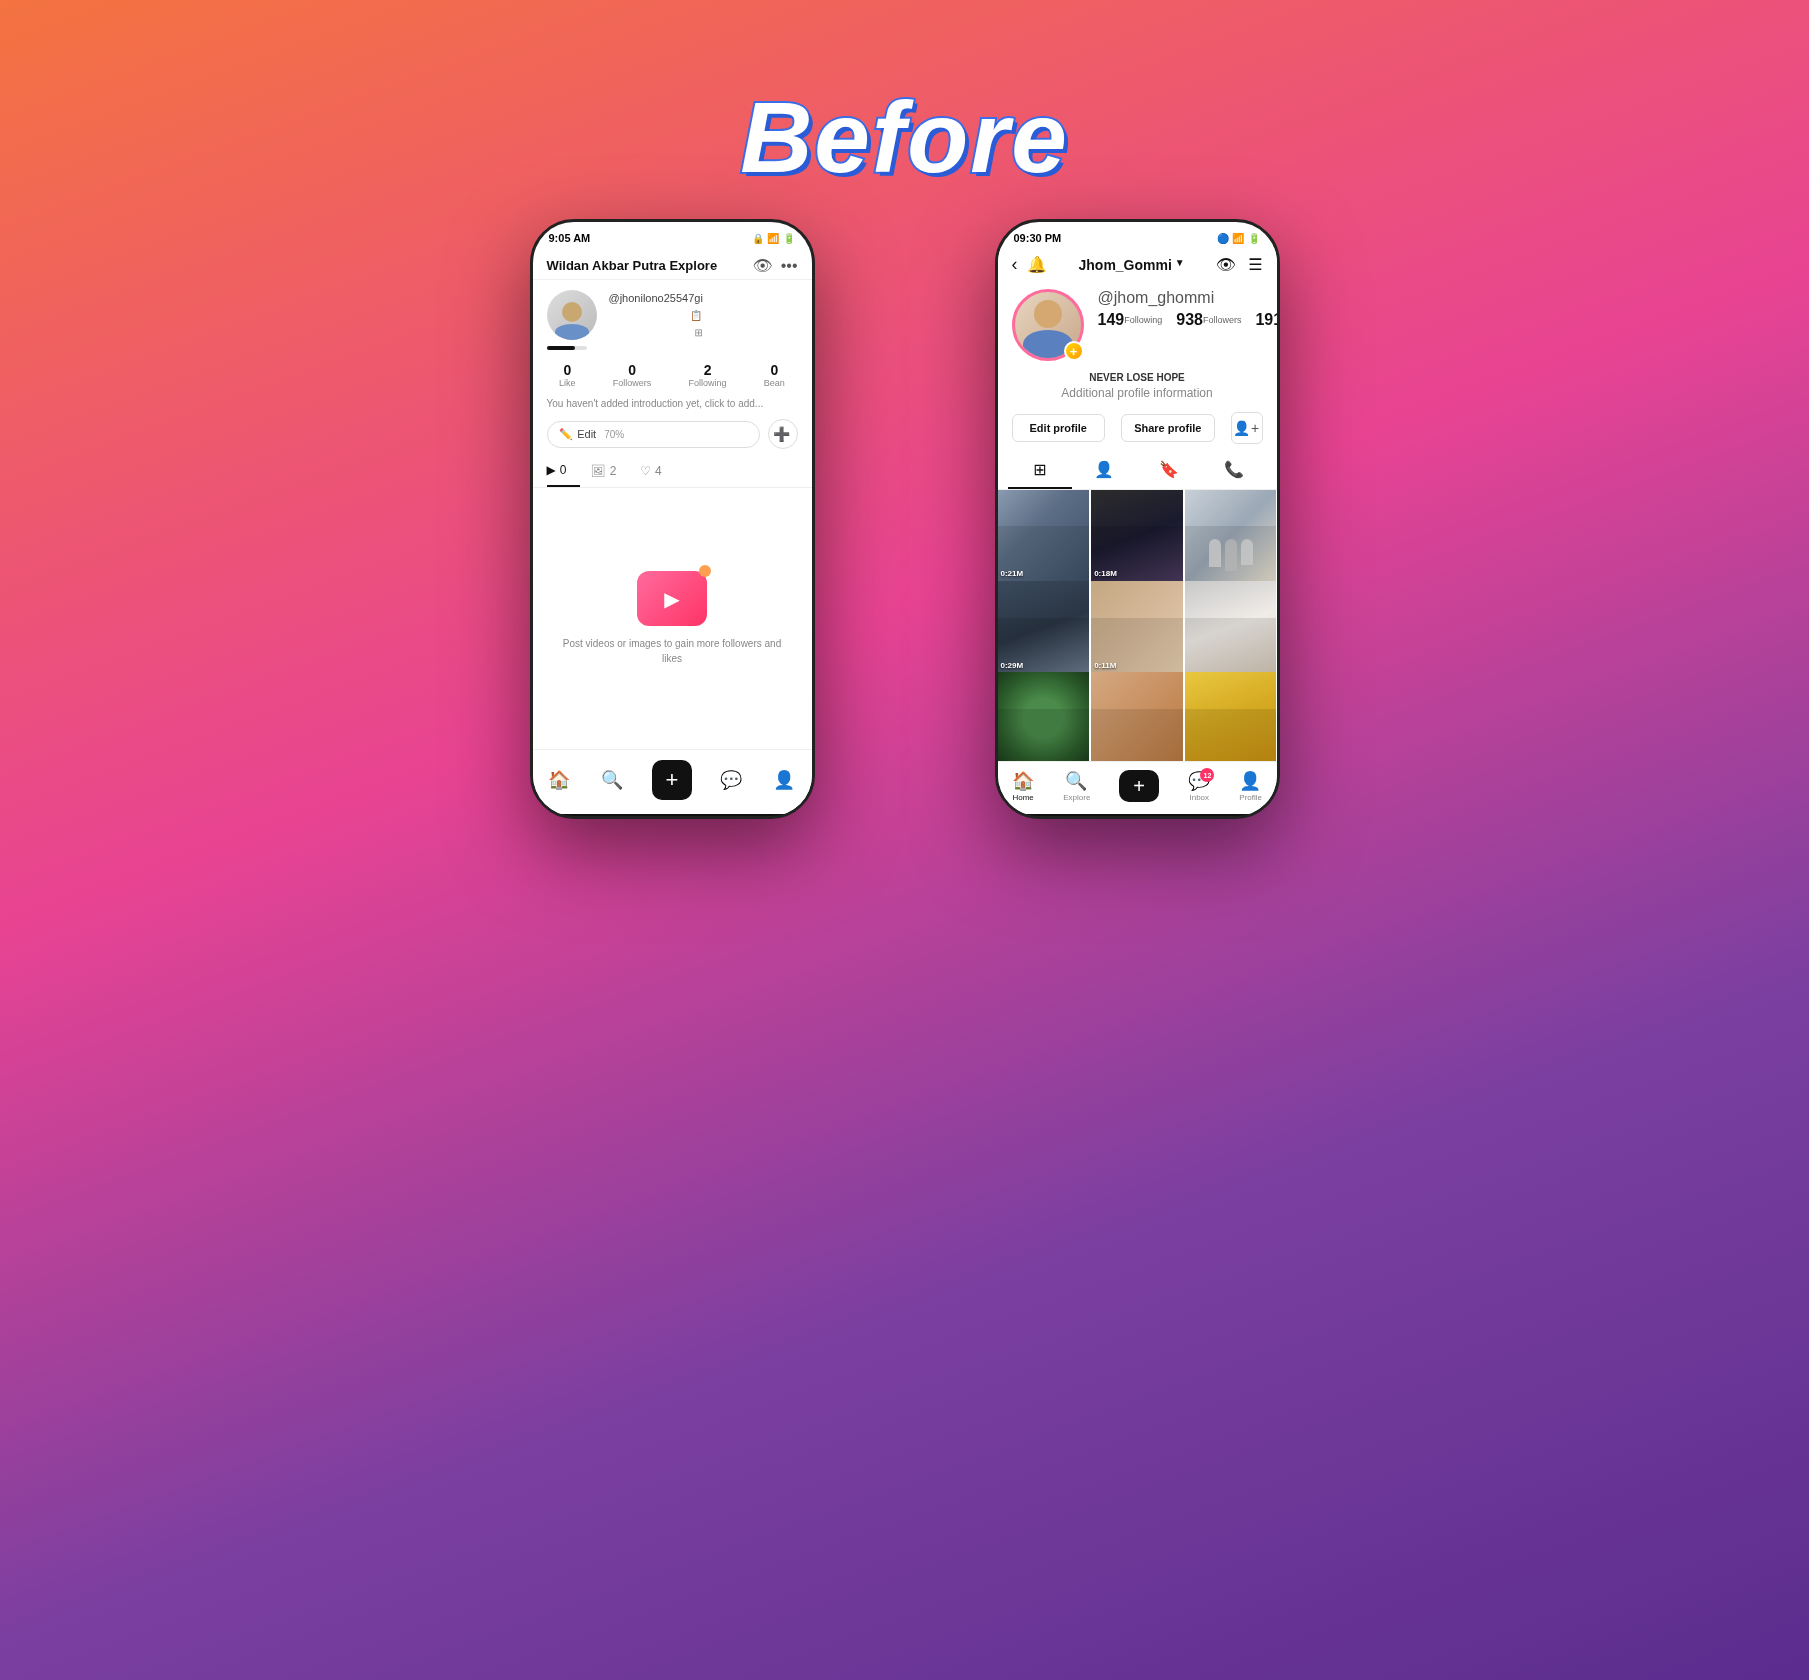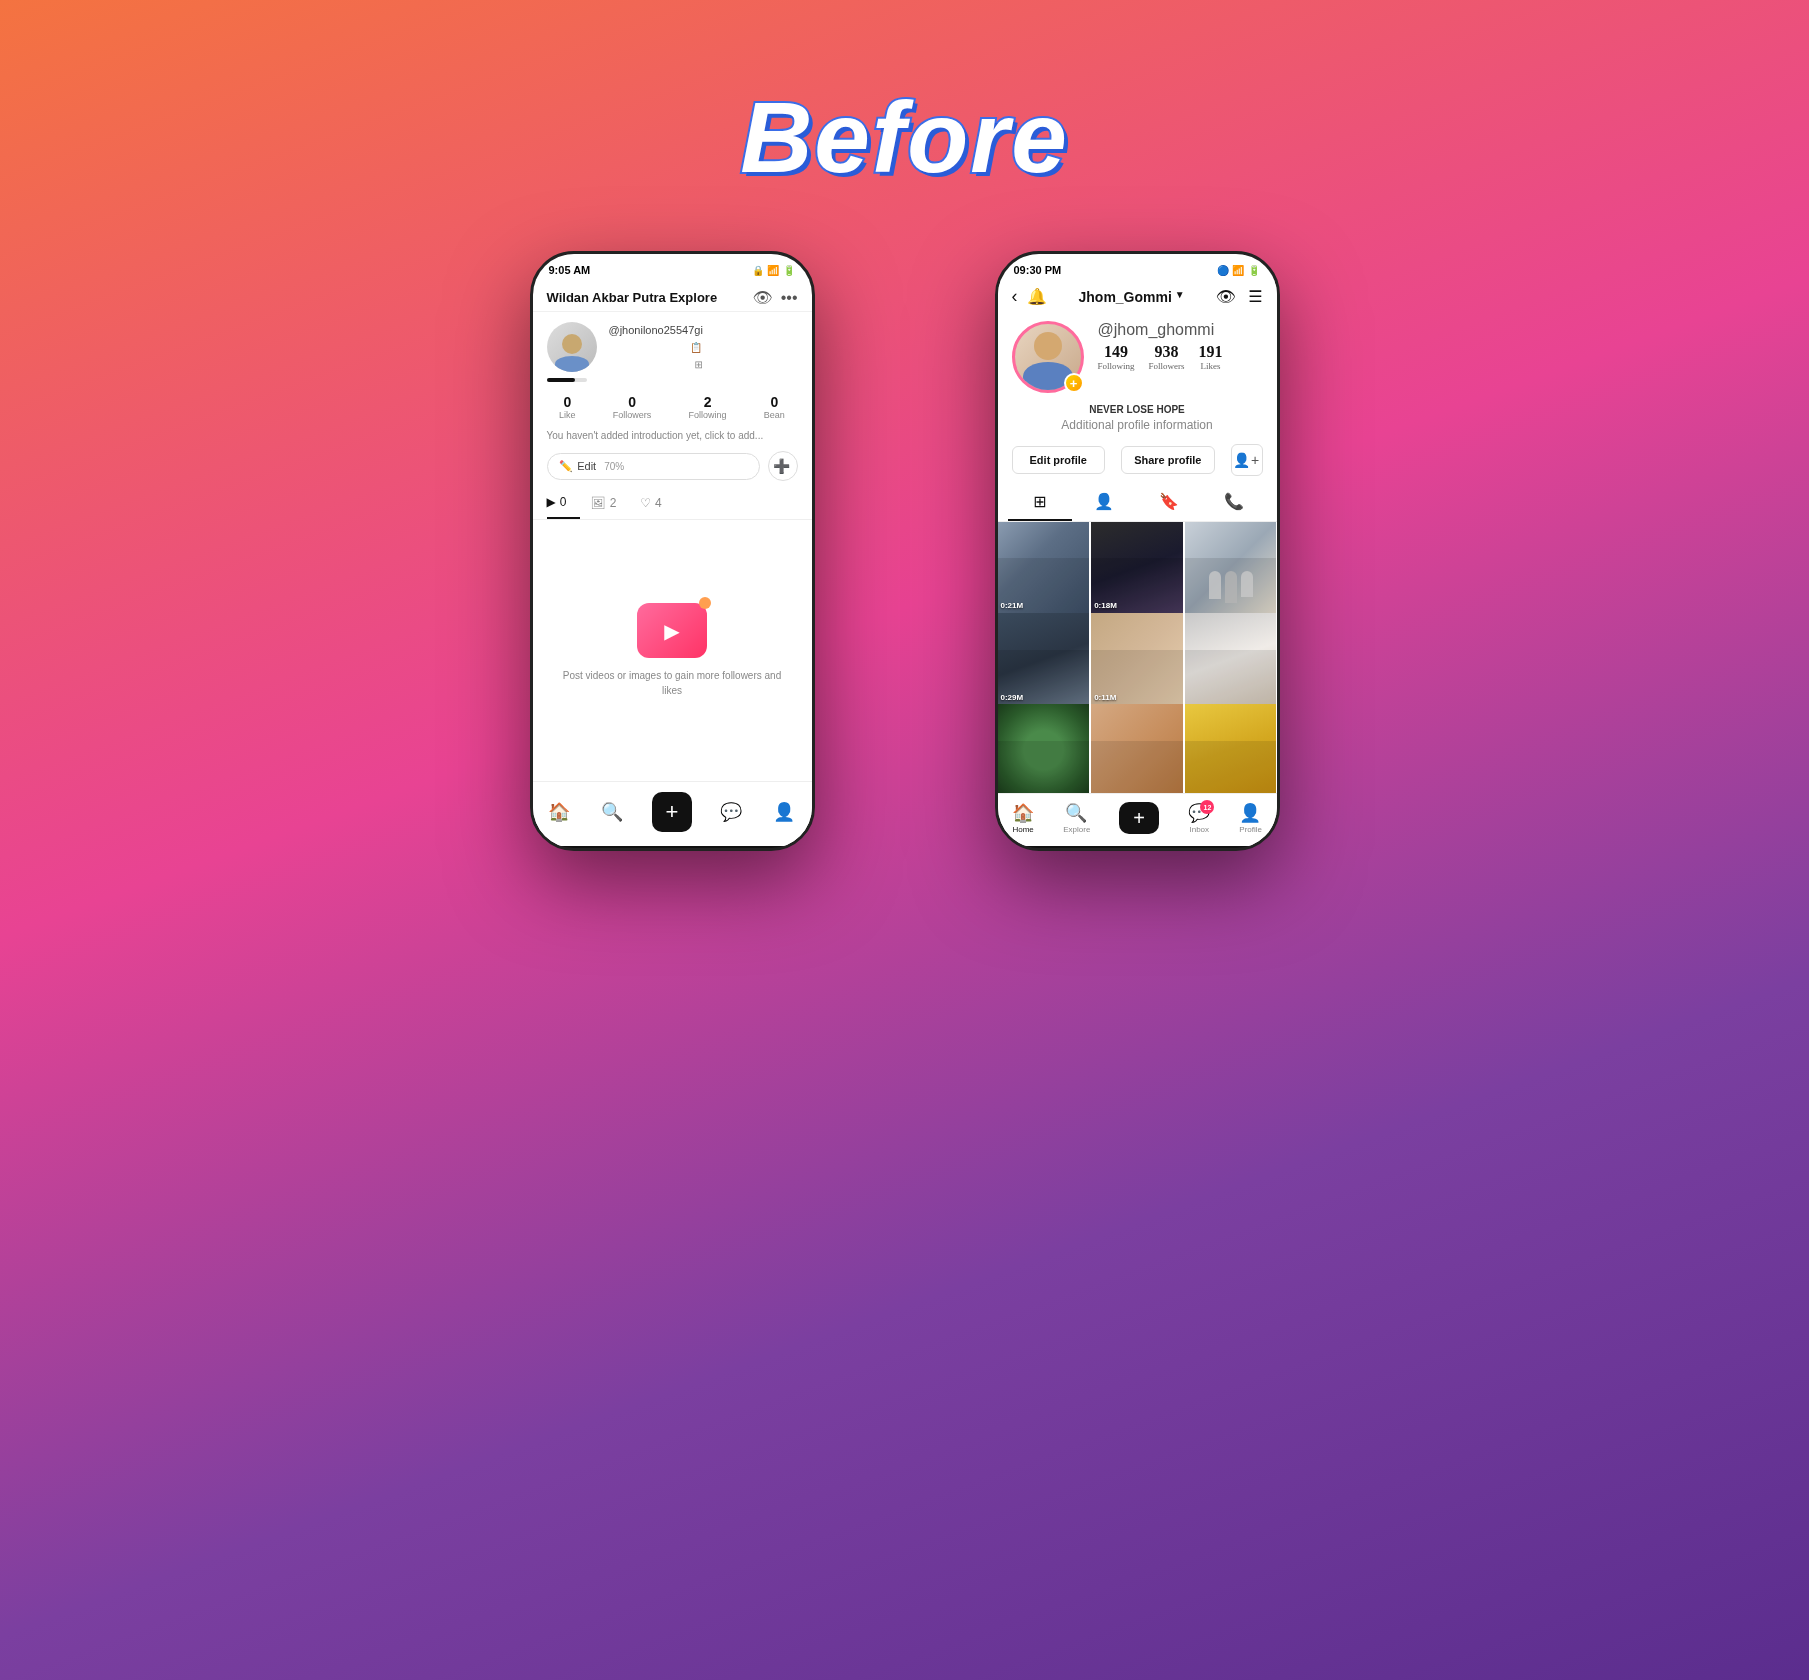--- a/index.html
+++ b/index.html
@@ -21,7 +21,7 @@
       justify-content: space-between;
       gap: 520px;
       margin-top: 80px;
-      margin-bottom: 56px;
+      margin-bottom: 24px;
     }
 
     .label-text {

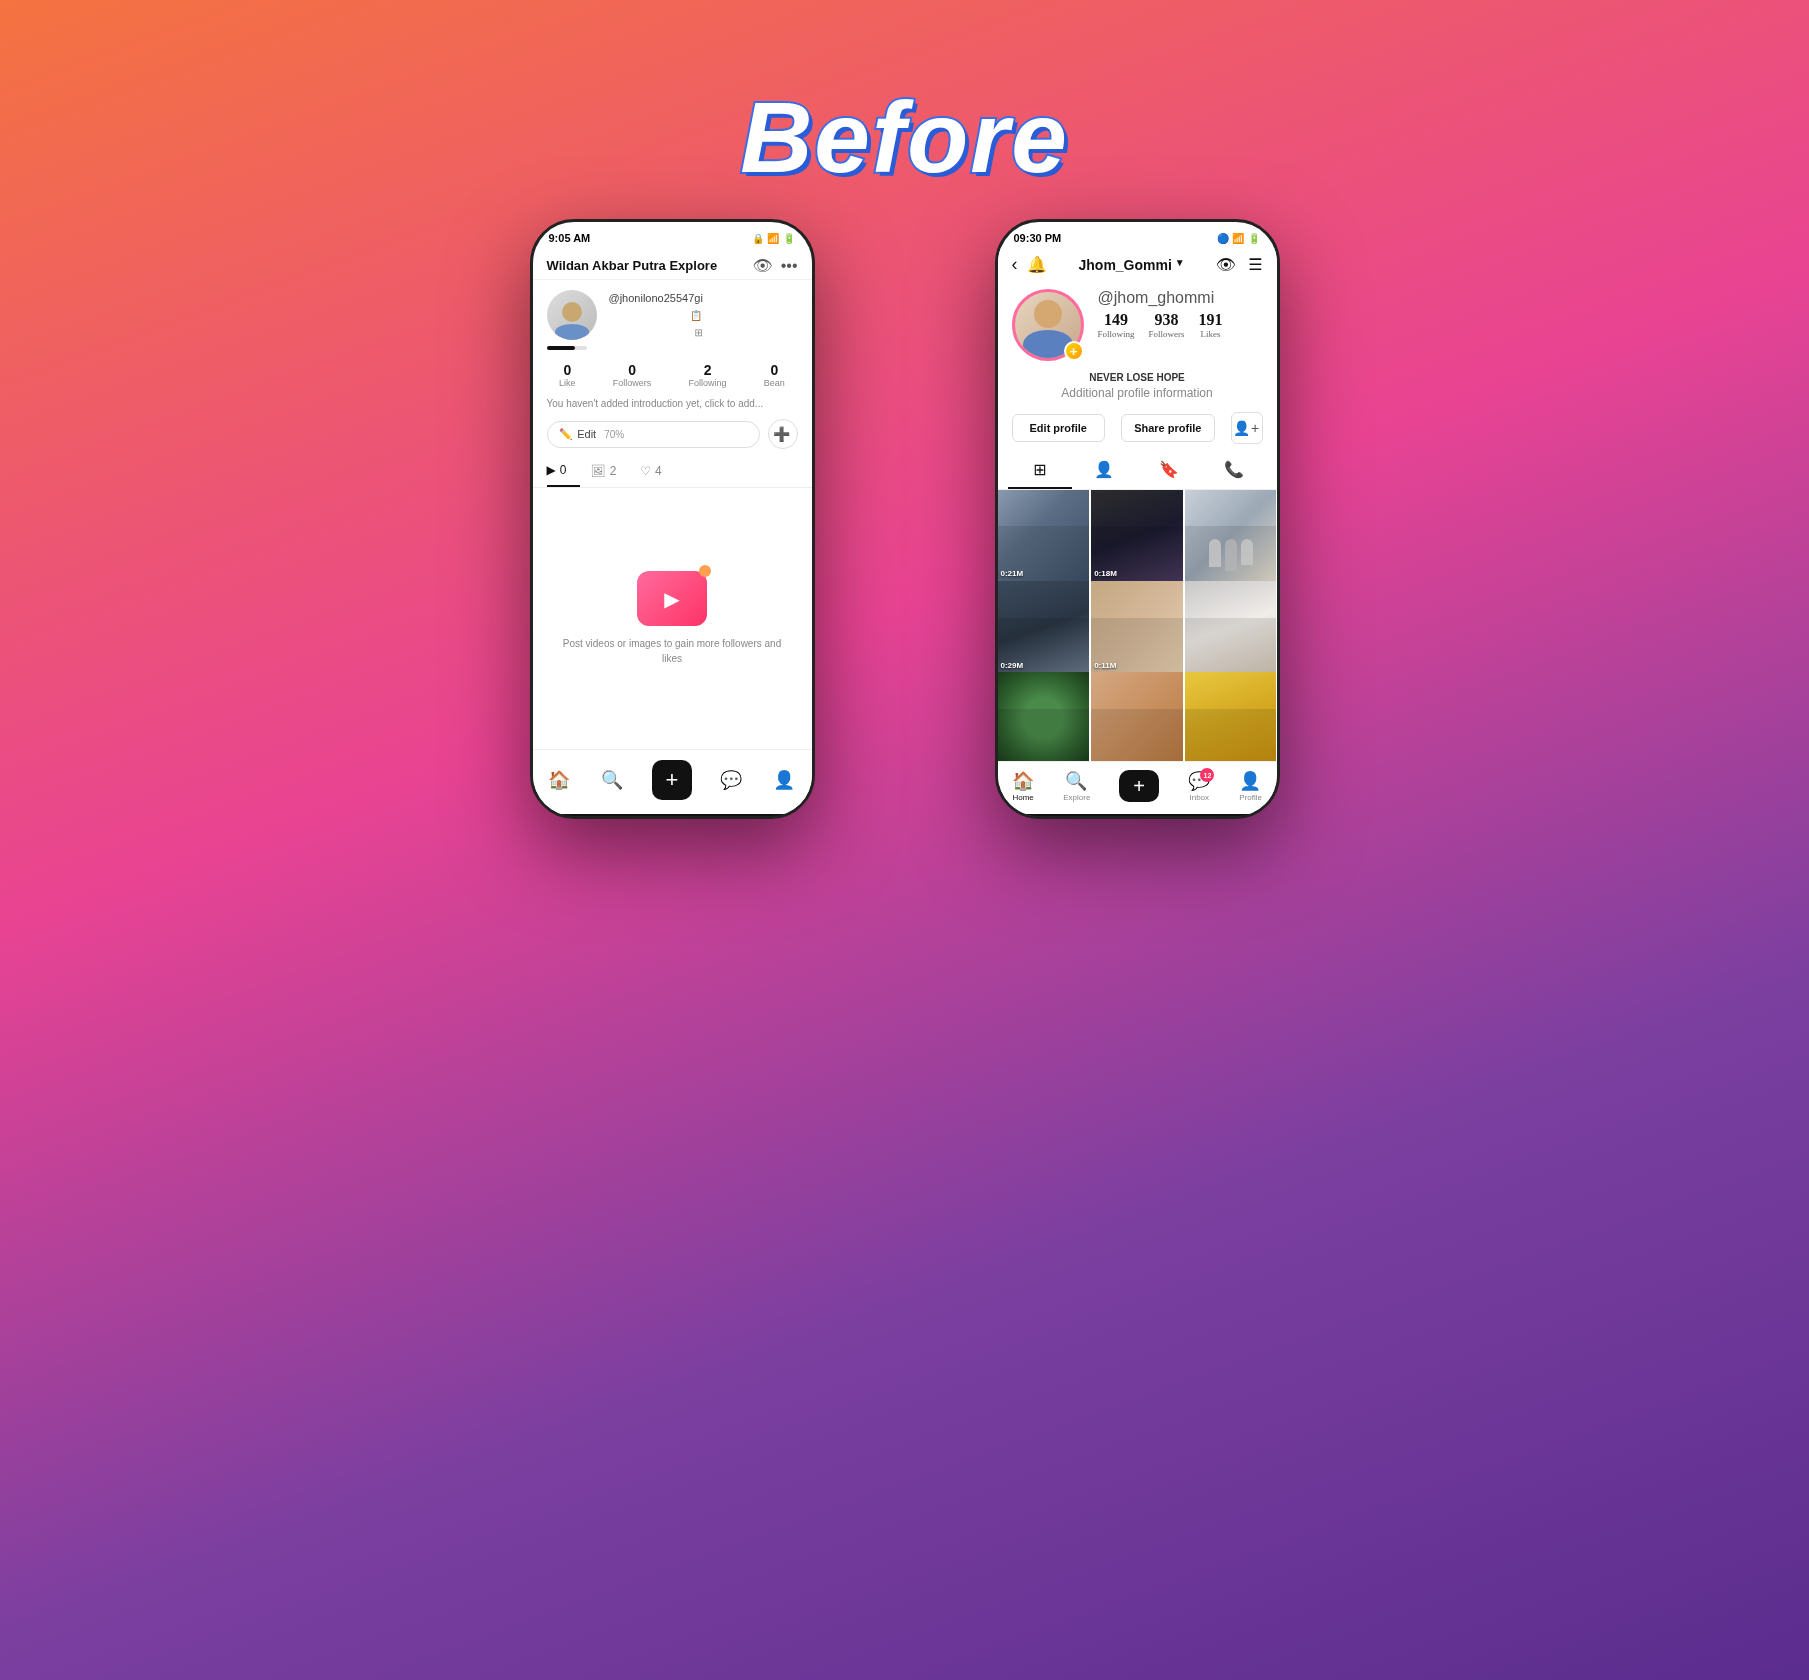--- a/index.html
+++ b/index.html
@@ -385,9 +385,8 @@
 
     .after-stat {
       display: flex;
-      flex-direction: column;
-      align-items: center;
-      font-family: Liberation Serif, serif;
+      flex-direction: row;
+      align-items: center;
     }
 
     .after-stat-num {

